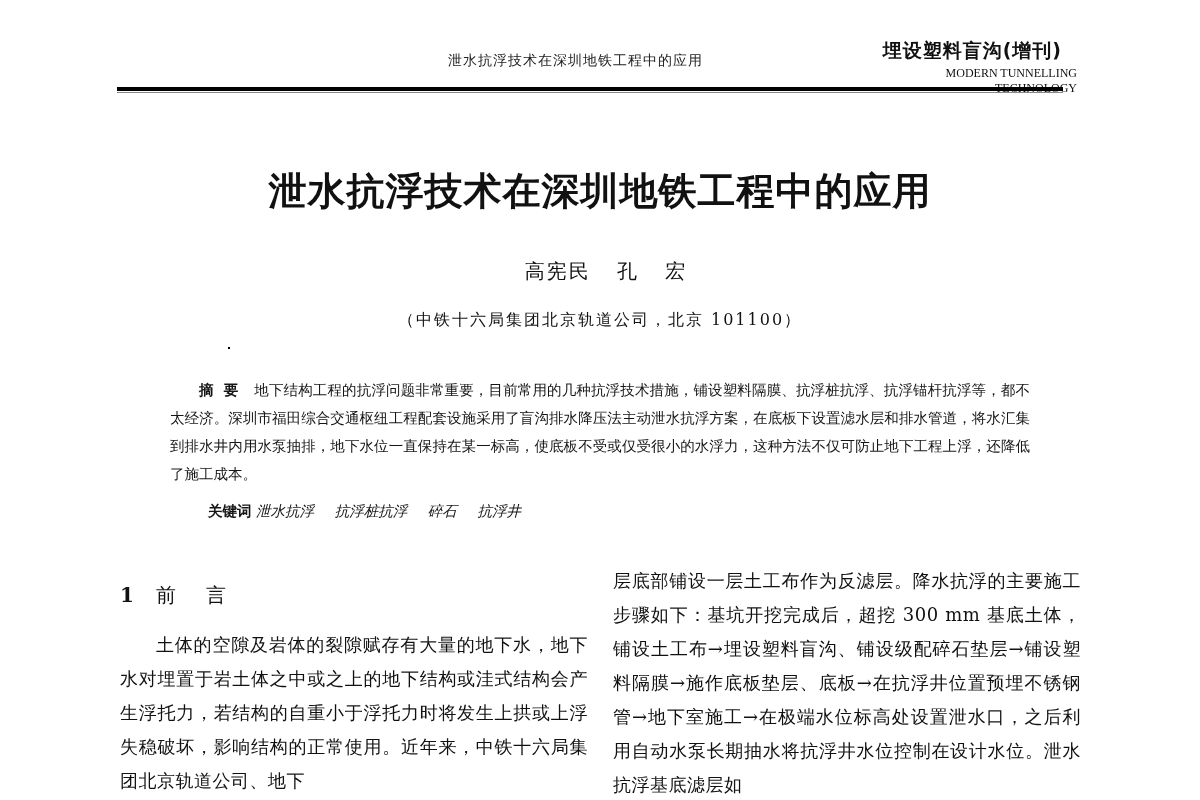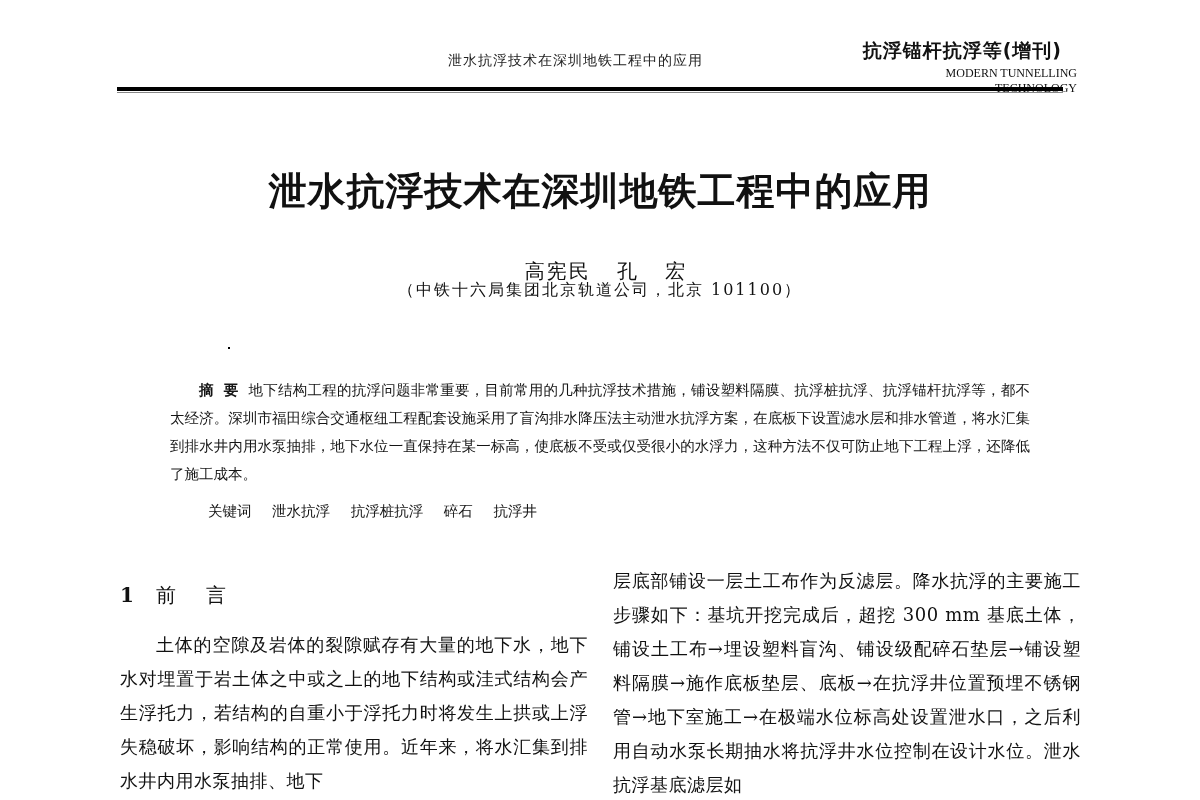--- a/index.html
+++ b/index.html
@@ -77,7 +77,7 @@
 
 <div>
   <div class="running-header-title">泄水抗浮技术在深圳地铁工程中的应用</div>
-  <div class="journal-cn">抗浮锚杆抗浮等(增刊)</div>
+  <div class="journal-cn">埋设塑料盲沟(增刊)</div>
   <div class="journal-en">MODERN TUNNELLING TECHNOLOGY</div>
   <div class="header-rule"></div>
   <div class="header-rule-thin"></div>

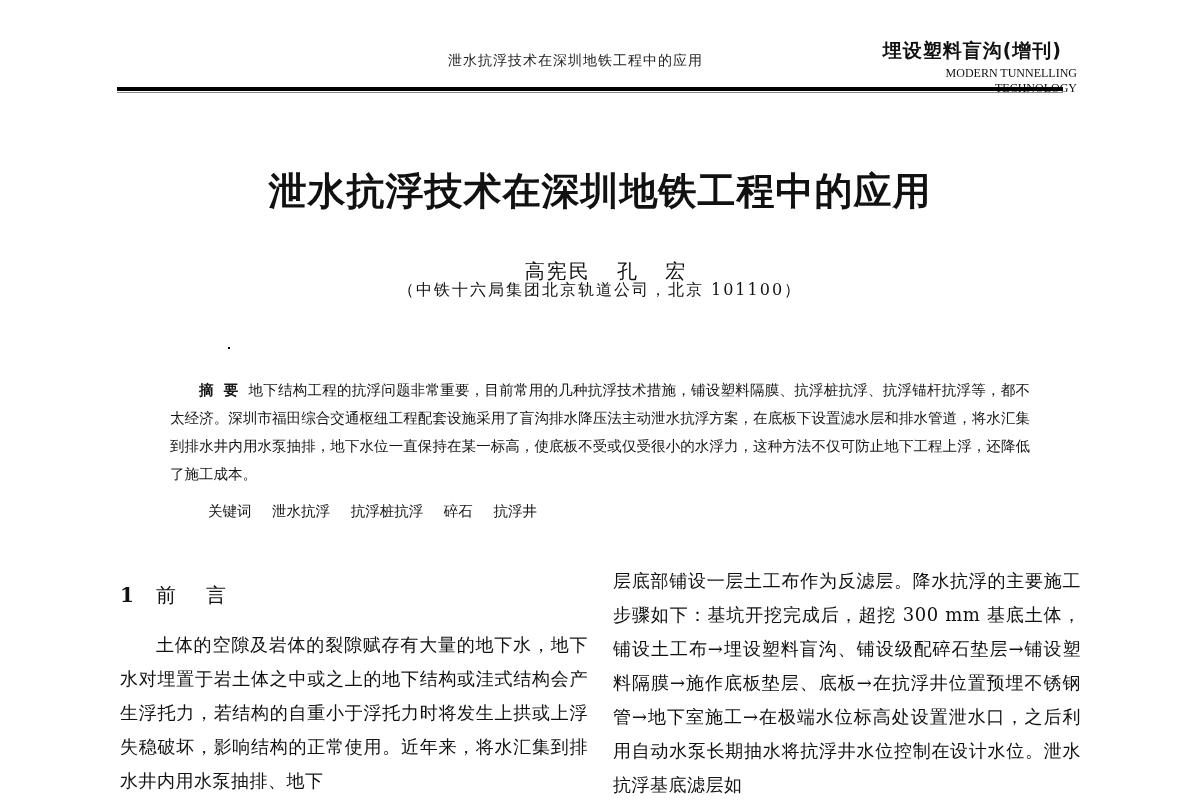--- a/index.html
+++ b/index.html
@@ -37,7 +37,7 @@
     font-size: 20px; letter-spacing: 2px; word-spacing: 18px;
   }
   .affiliation {
-    position: absolute; left: 0; top: 280px; width: 1200px; text-align: center;
+    position: absolute; left: 0; top: 310px; width: 1200px; text-align: center;
     font-size: 16px; letter-spacing: 2px;
   }
   .stray-dot {

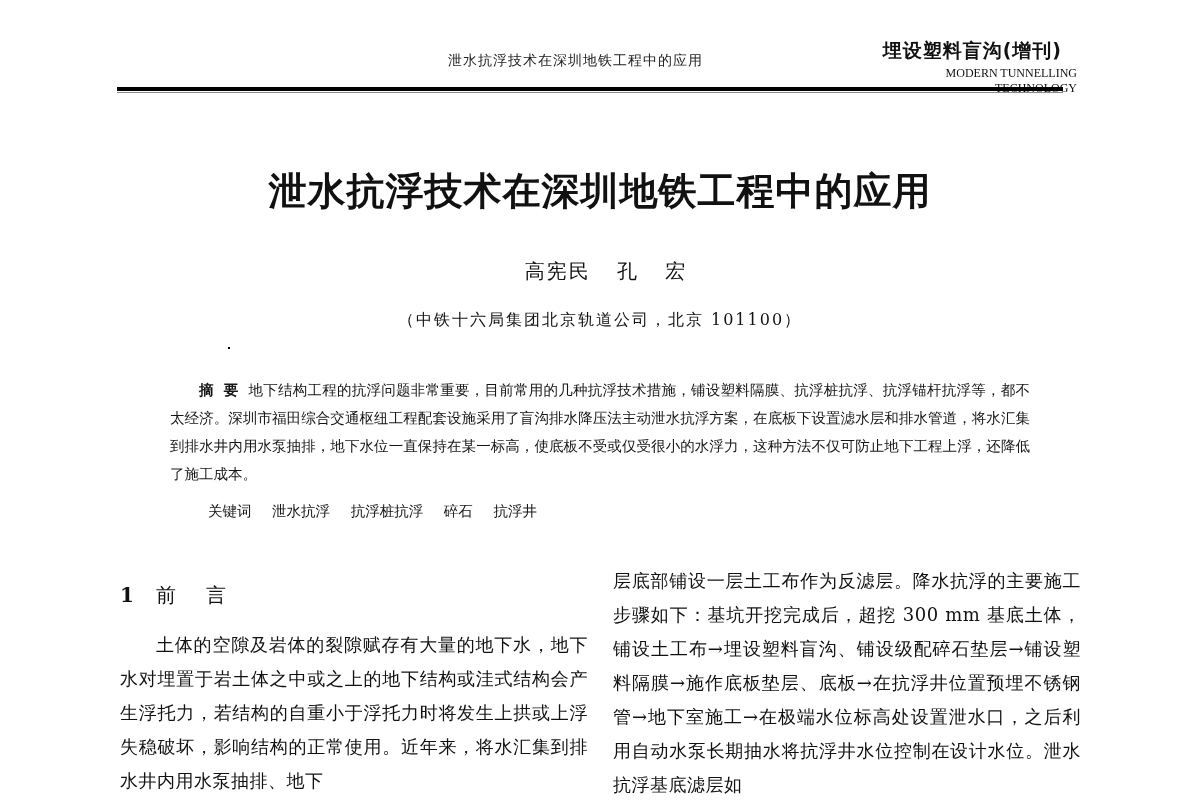--- a/index.html
+++ b/index.html
@@ -48,7 +48,7 @@
     font-size: 14.5px; line-height: 28px; text-align: justify; text-indent: 2em;
     color: #151515;
   }
-  .abstract-label { font-weight: bold; letter-spacing: 10px; 
+  .abstract-label { font-weight: bold; letter-spacing: 10px; margin-right: 6px;
     font-family: Liberation Serif, serif; }
   .keywords {
     position: absolute; left: 208px; top: 502px; font-size: 14.5px; color: #151515;

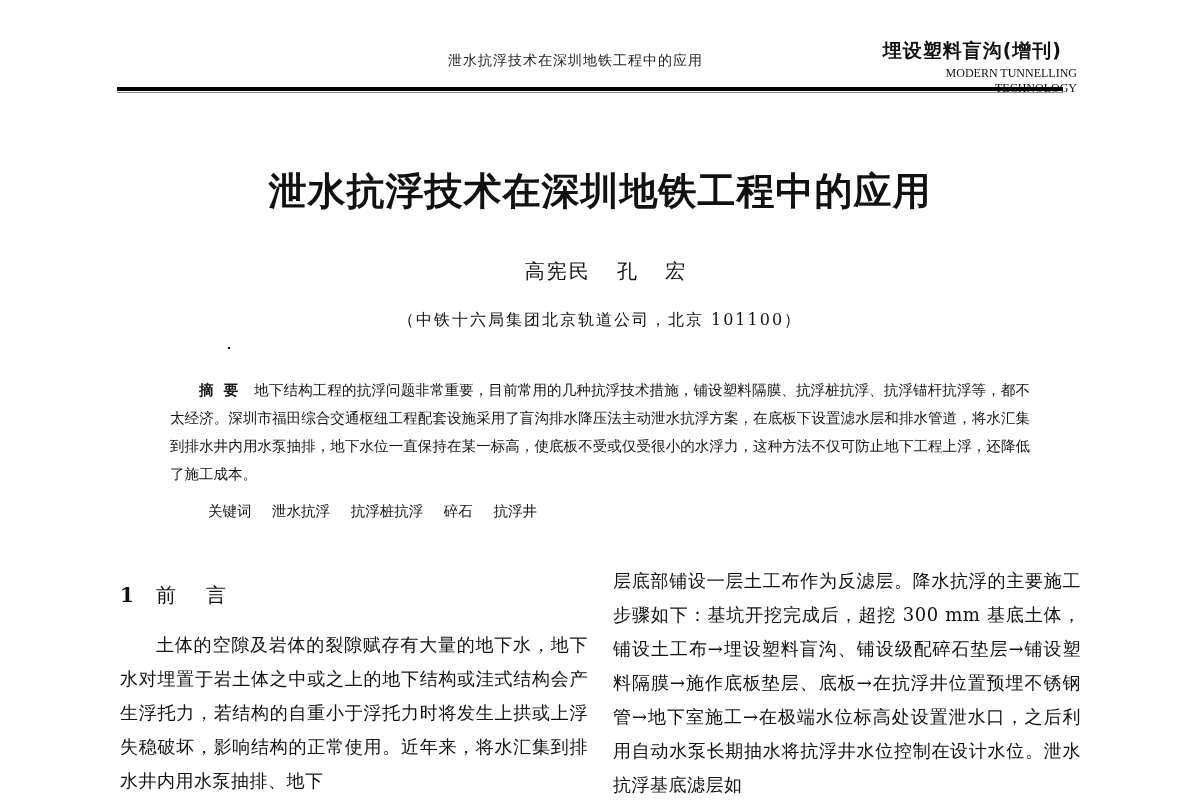--- a/index.html
+++ b/index.html
@@ -53,7 +53,7 @@
   .keywords {
     position: absolute; left: 208px; top: 502px; font-size: 14.5px; color: #151515;
   }
-  .keywords-label { font-weight: normal; margin-right: 16px;
+  .keywords-label { font-weight: bold; 
     font-family: "DejaVu Sans", "Liberation Sans", sans-serif; }
   .keyword { margin-right: 16px; }
   .section-heading {

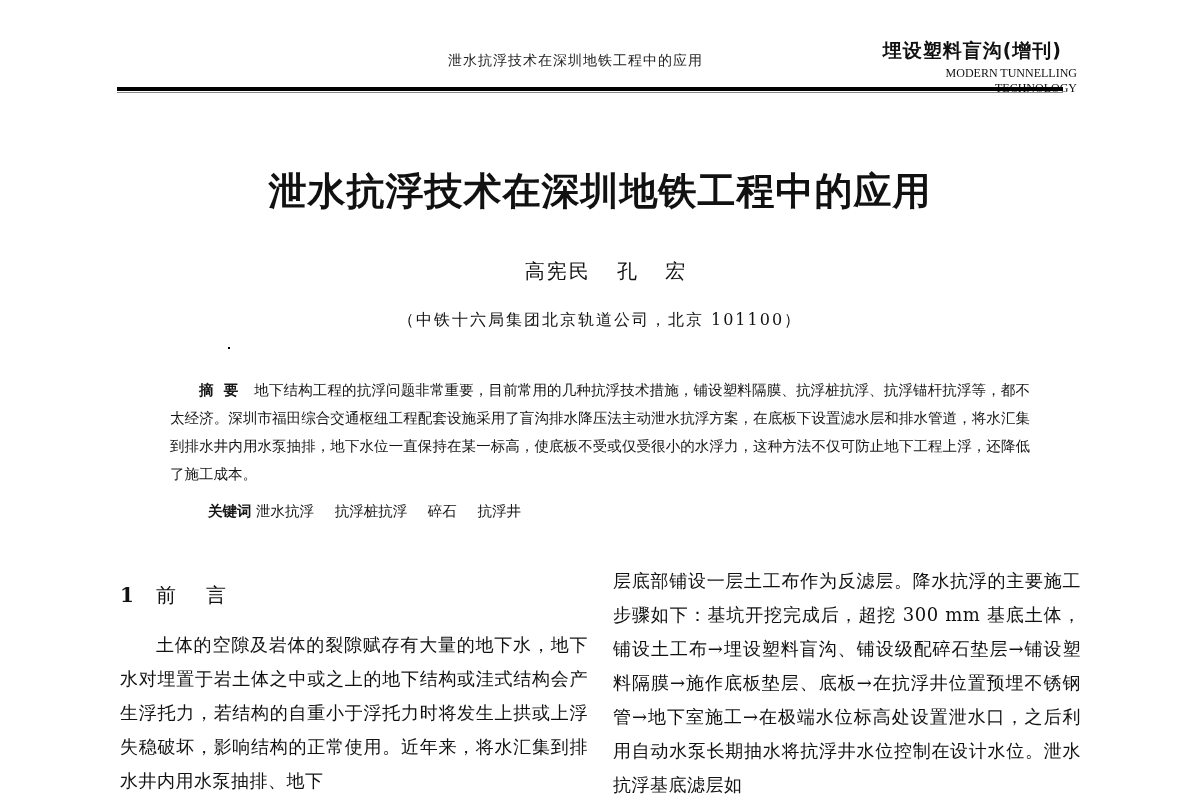--- a/index.html
+++ b/index.html
@@ -55,7 +55,7 @@
   }
   .keywords-label { font-weight: bold; 
     font-family: "DejaVu Sans", "Liberation Sans", sans-serif; }
-  .keyword { margin-right: 16px; }
+  .keyword { margin-right: 16px; font-style: italic; }
   .section-heading {
     position: absolute; left: 120px; top: 582px; font-size: 20px; letter-spacing: 2px;
   }

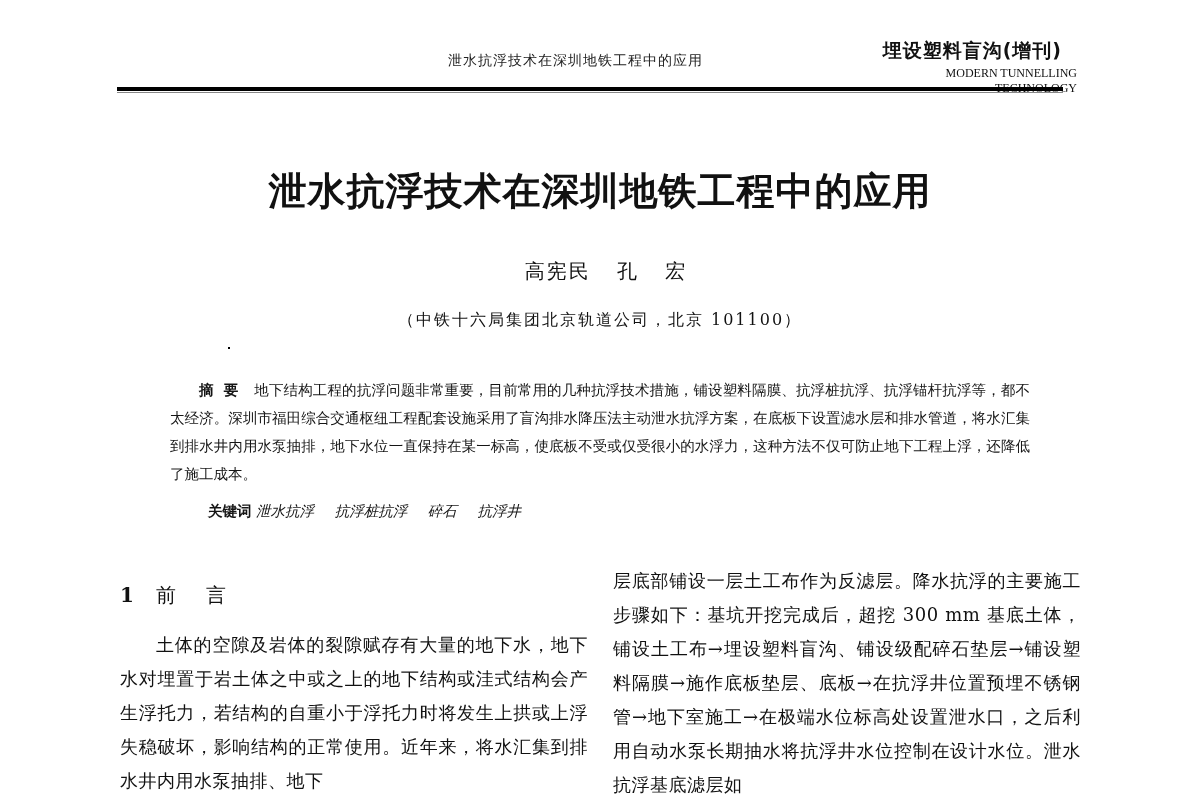--- a/index.html
+++ b/index.html
@@ -105,7 +105,7 @@
 </div>
 
 <div class="col-left">
-  <p>土体的空隙及岩体的裂隙赋存有大量的地下水，地下水对埋置于岩土体之中或之上的地下结构或洼式结构会产生浮托力，若结构的自重小于浮托力时将发生上拱或上浮失稳破坏，影响结构的正常使用。近年来，将水汇集到排水井内用水泵抽排、地下</p>
+  <p>土体的空隙及岩体的裂隙赋存有大量的地下水，地下水对埋置于岩土体之中或之上的地下结构或洼式结构会产生浮托力，若结构的自重小于浮托力时将发生上拱或上浮失稳破坏，影响结构的正常使用。近年来，中铁十六局集团北京轨道公司、地下</p>
 </div>
 
 <div class="col-right">

